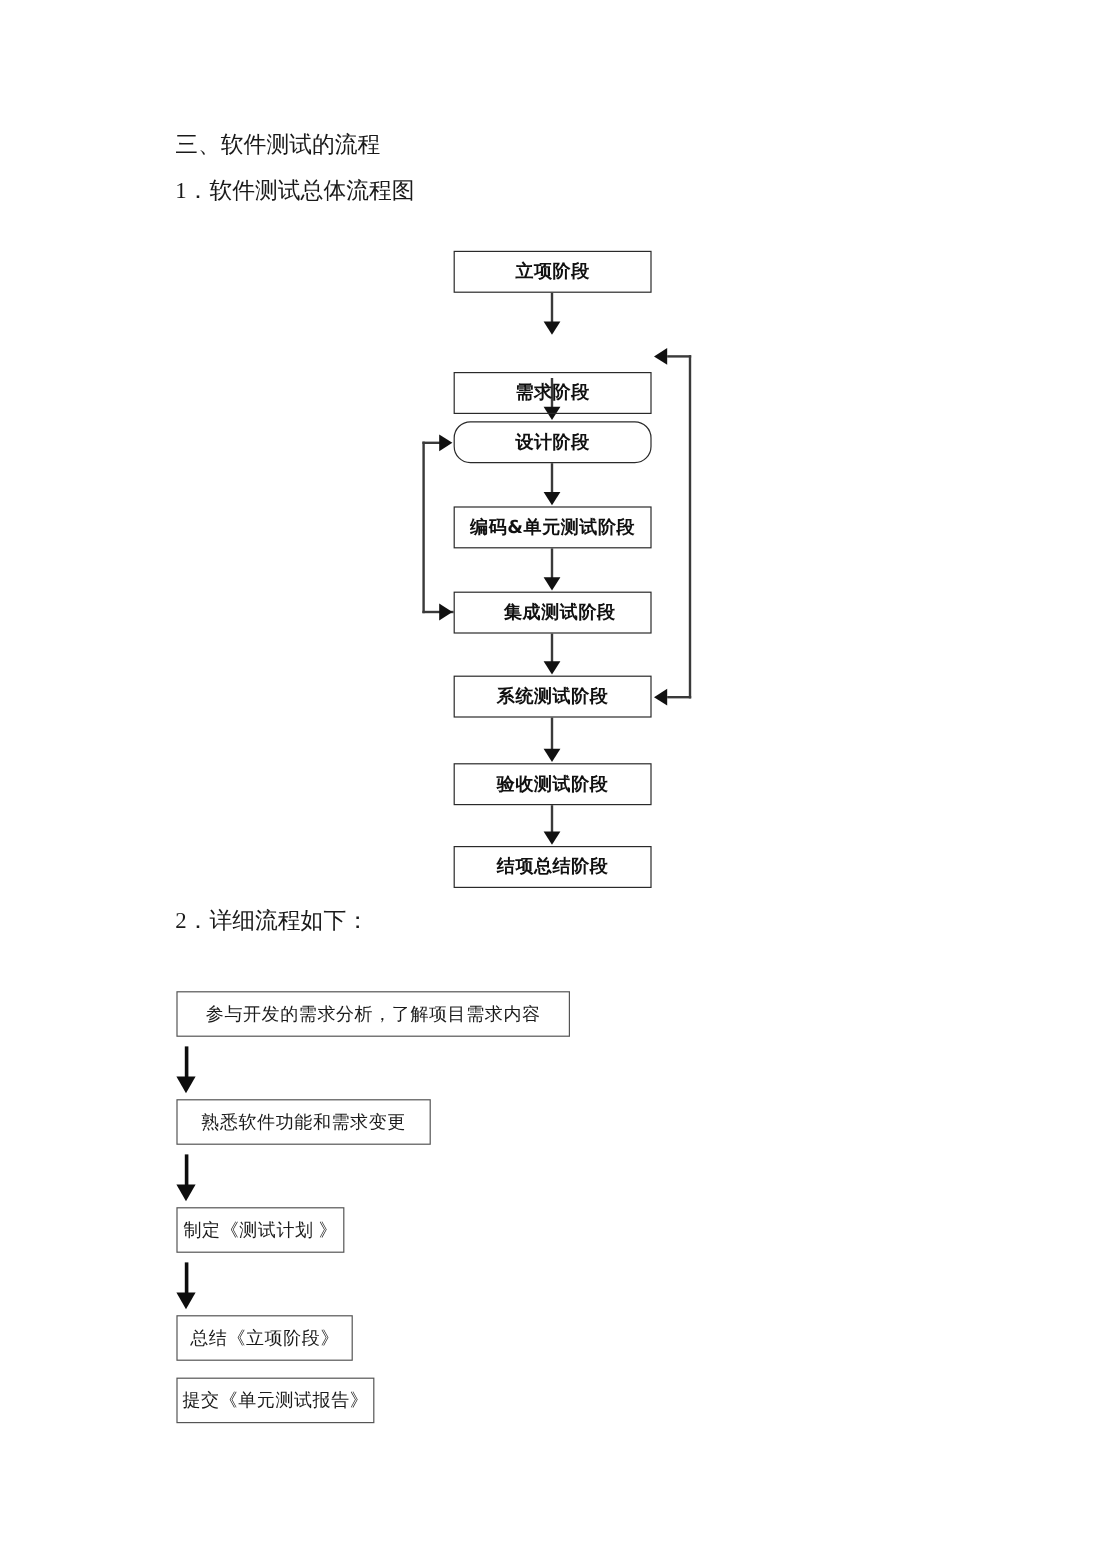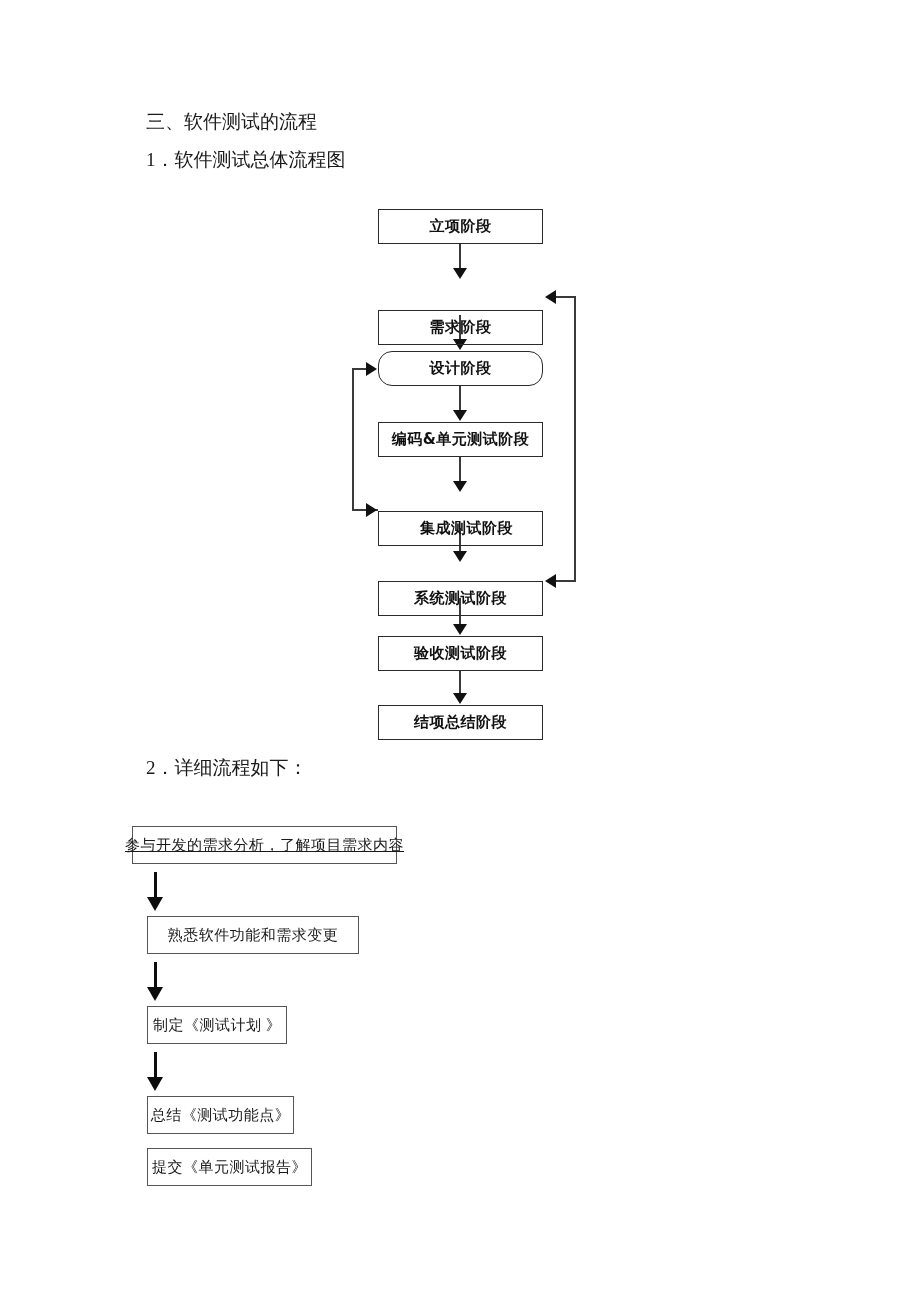--- a/index.html
+++ b/index.html
@@ -84,7 +84,7 @@
   #fb-1 { top: 280px; margin-top: 30px; }
   #fb-2 { top: 351px; border-radius: 14px; }
   #fb-3 { top: 422px; }
-  #fb-4 { top: 511px; padding-left: 12px; }
+  #fb-4 { top: 493px; padding-left: 12px; }
   #fb-5 { top: 563px; margin-top: 18px; }
   #fb-6 { top: 636px; }
   #fb-7 { top: 705px; }

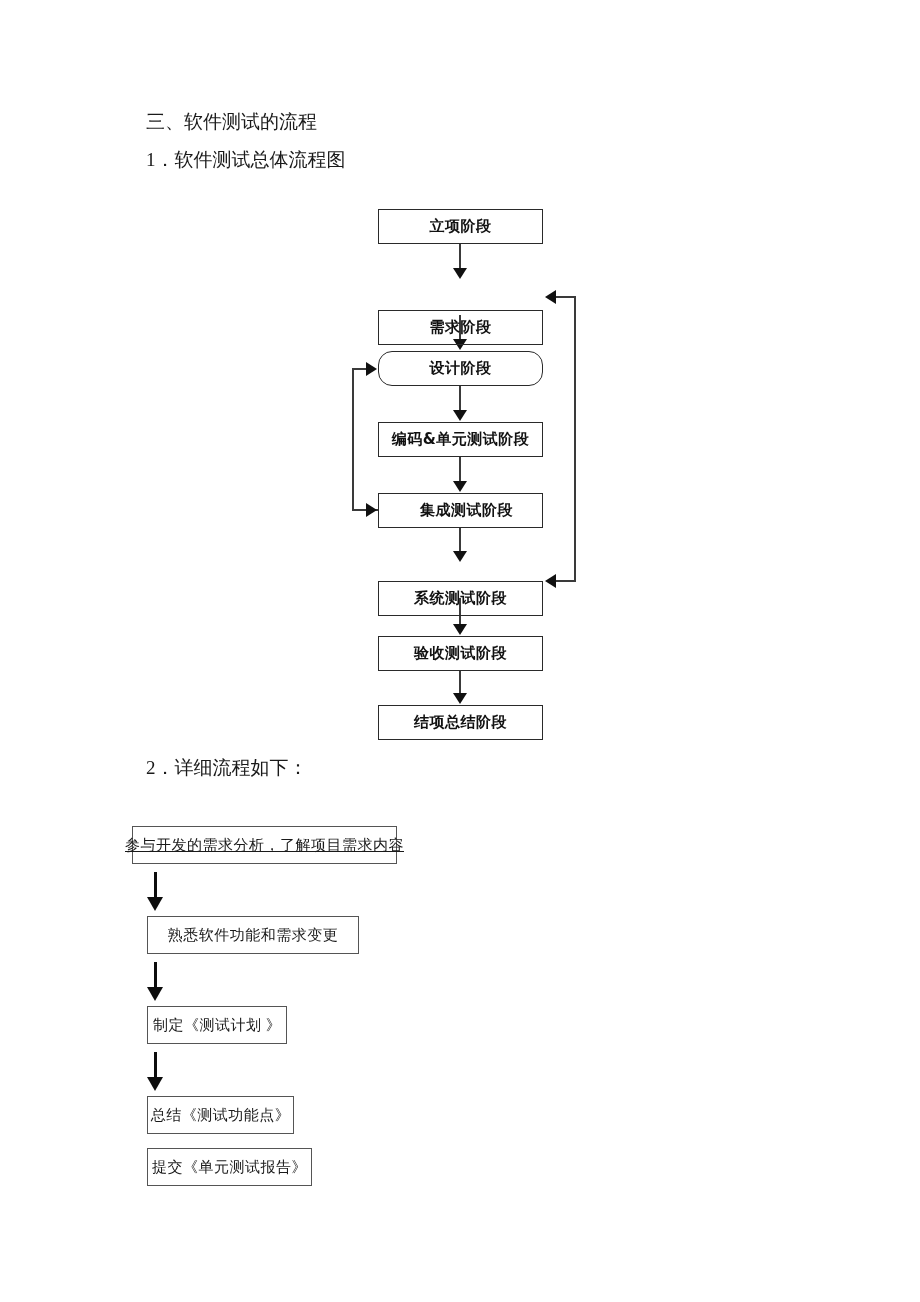--- a/index.html
+++ b/index.html
@@ -85,7 +85,7 @@
   #fb-2 { top: 351px; border-radius: 14px; }
   #fb-3 { top: 422px; }
   #fb-4 { top: 493px; padding-left: 12px; }
-  #fb-5 { top: 563px; margin-top: 18px; }
+  #fb-5 { top: 563px; }
   #fb-6 { top: 636px; }
   #fb-7 { top: 705px; }
 

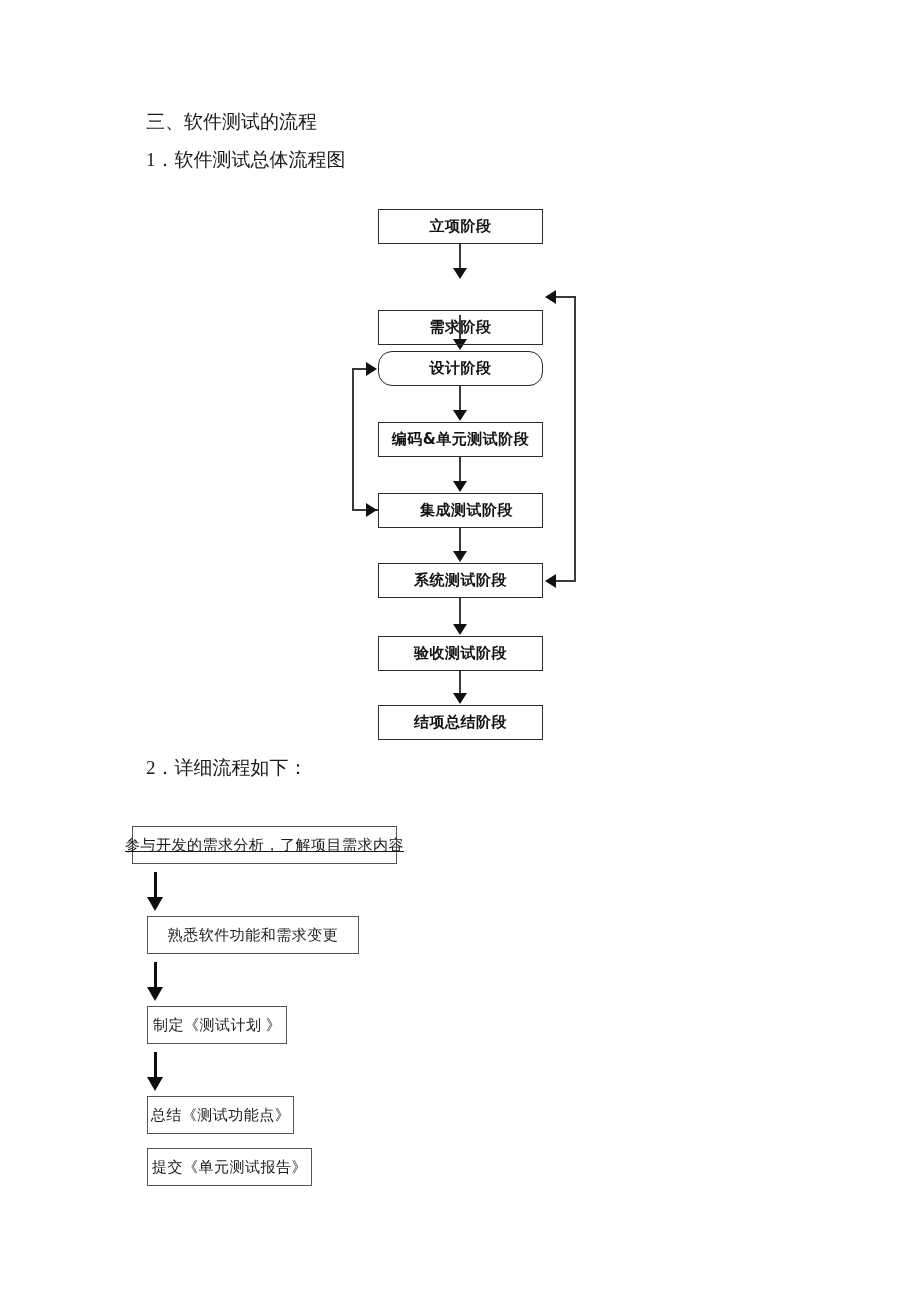--- a/index.html
+++ b/index.html
@@ -156,7 +156,7 @@
     white-space: nowrap;
     z-index: 3;
   }
-  #db-0 { left: 132px; top: 826px; width: 265px; height: 38px; text-decoration: underline; }
+  #db-0 { left: 147px; top: 826px; width: 328px; height: 38px; }
   #db-1 { left: 147px; top: 916px; width: 212px; height: 38px; }
   #db-2 { left: 147px; top: 1006px; width: 140px; height: 38px; }
   #db-3 { left: 147px; top: 1096px; width: 147px; height: 38px; }

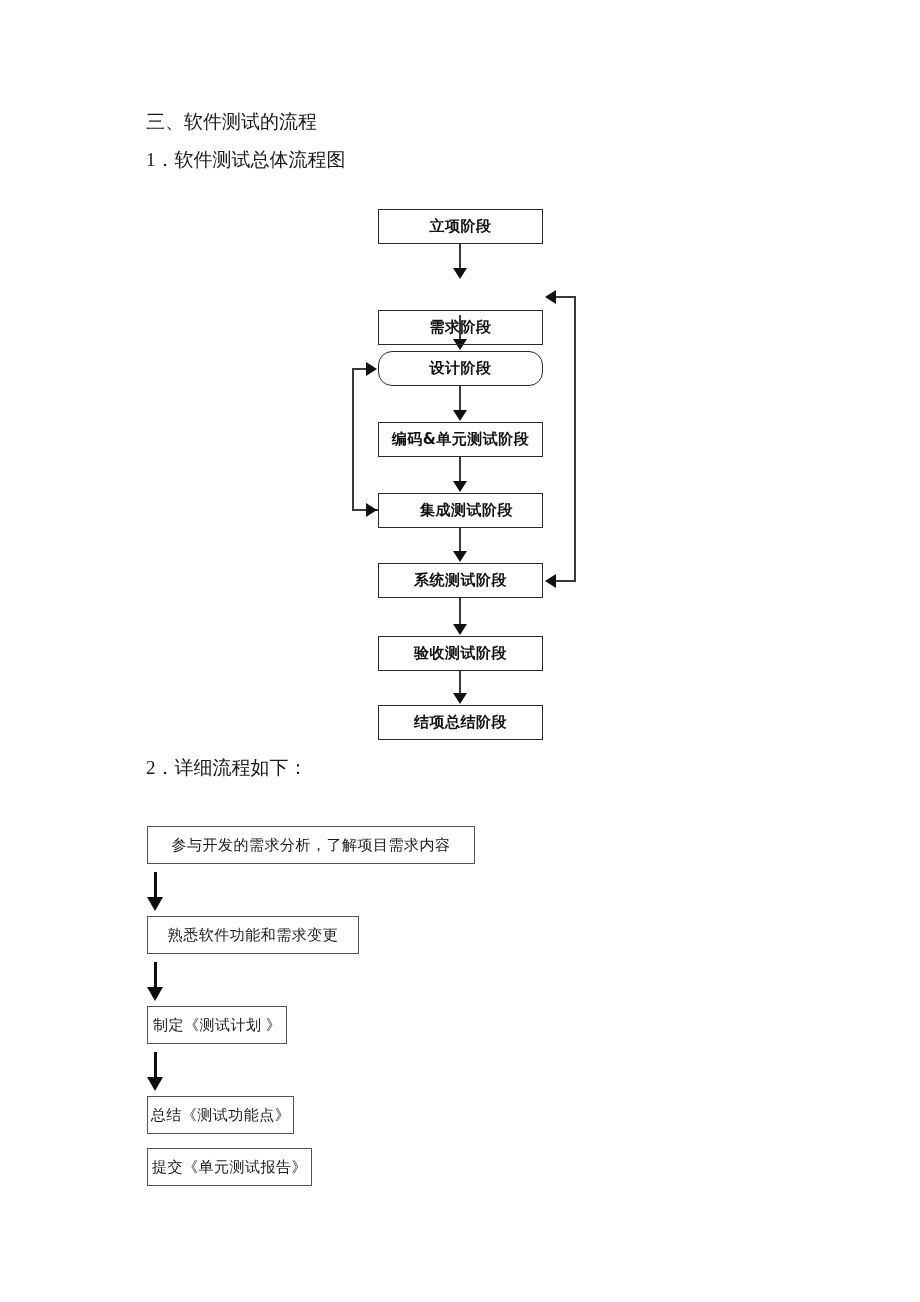--- a/index.html
+++ b/index.html
@@ -270,7 +270,7 @@
         <div class="head"></div>
     </div>
 
-    <div class="dbox" id="db-3">总结《测试功能点》</div>
+    <div class="dbox" id="db-3">总结《立项阶段》</div>
 
     <div class="dbox" id="db-4">提交《单元测试报告》</div>
   </div>

